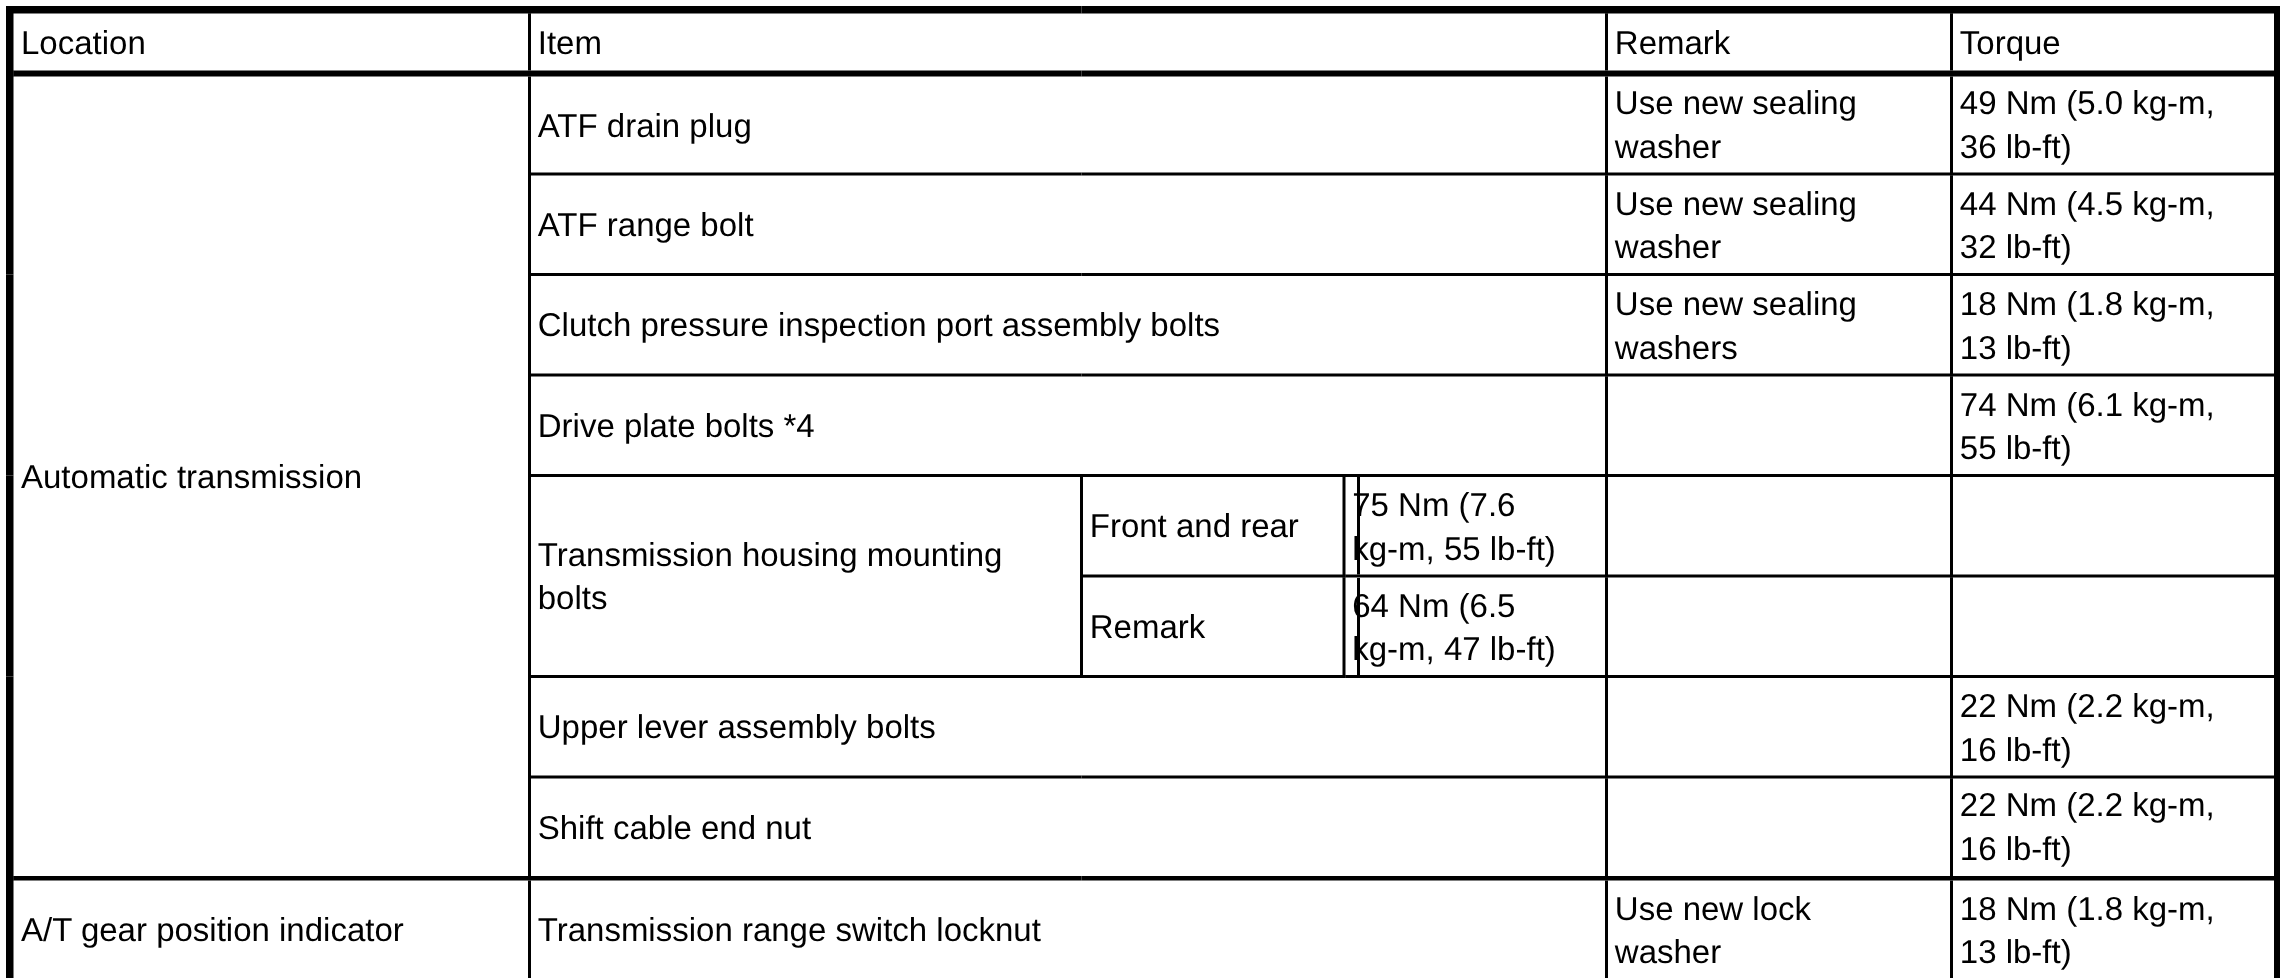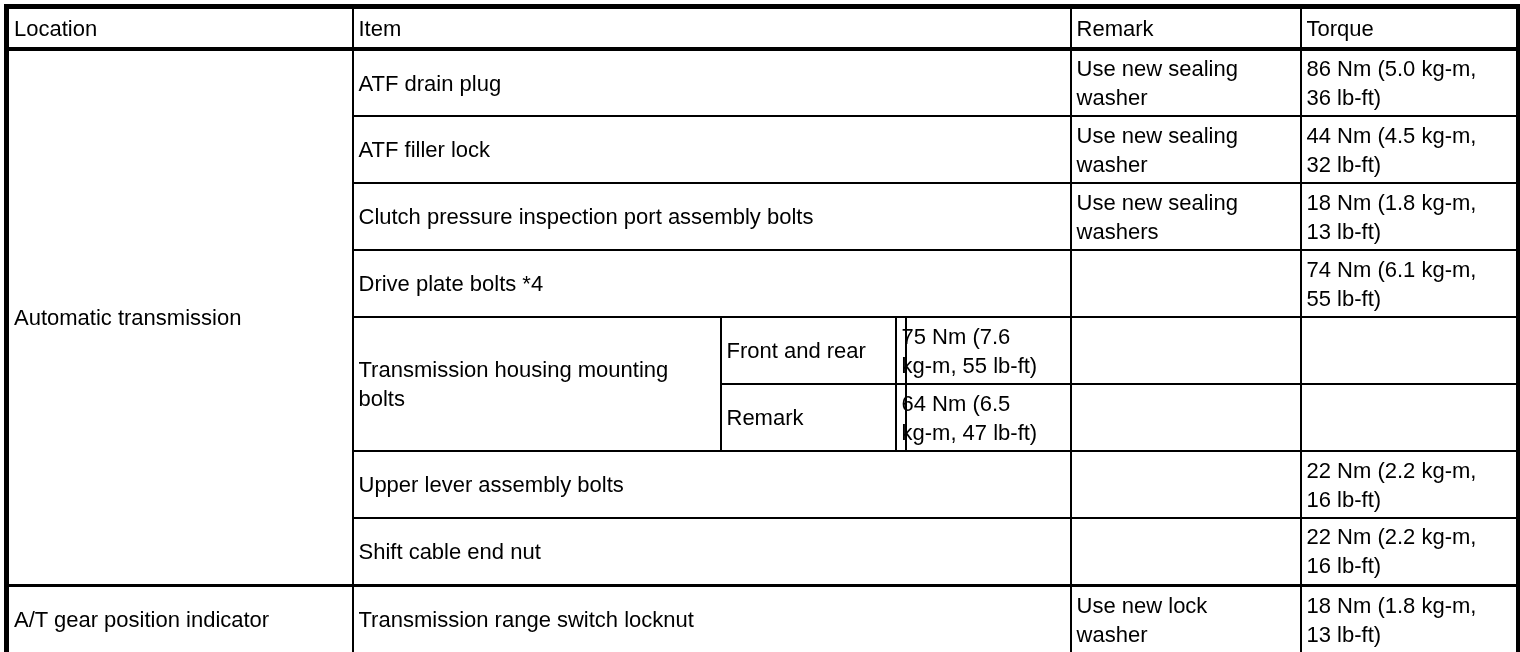--- a/index.html
+++ b/index.html
@@ -83,7 +83,7 @@
       <td colspan="3">ATF drain plug</td>
       <td>Use new sealing
 washer</td>
-      <td>86 Nm (5.0 kg-m,
+      <td>49 Nm (5.0 kg-m,
 36 lb-ft)</td>
     </tr>
 

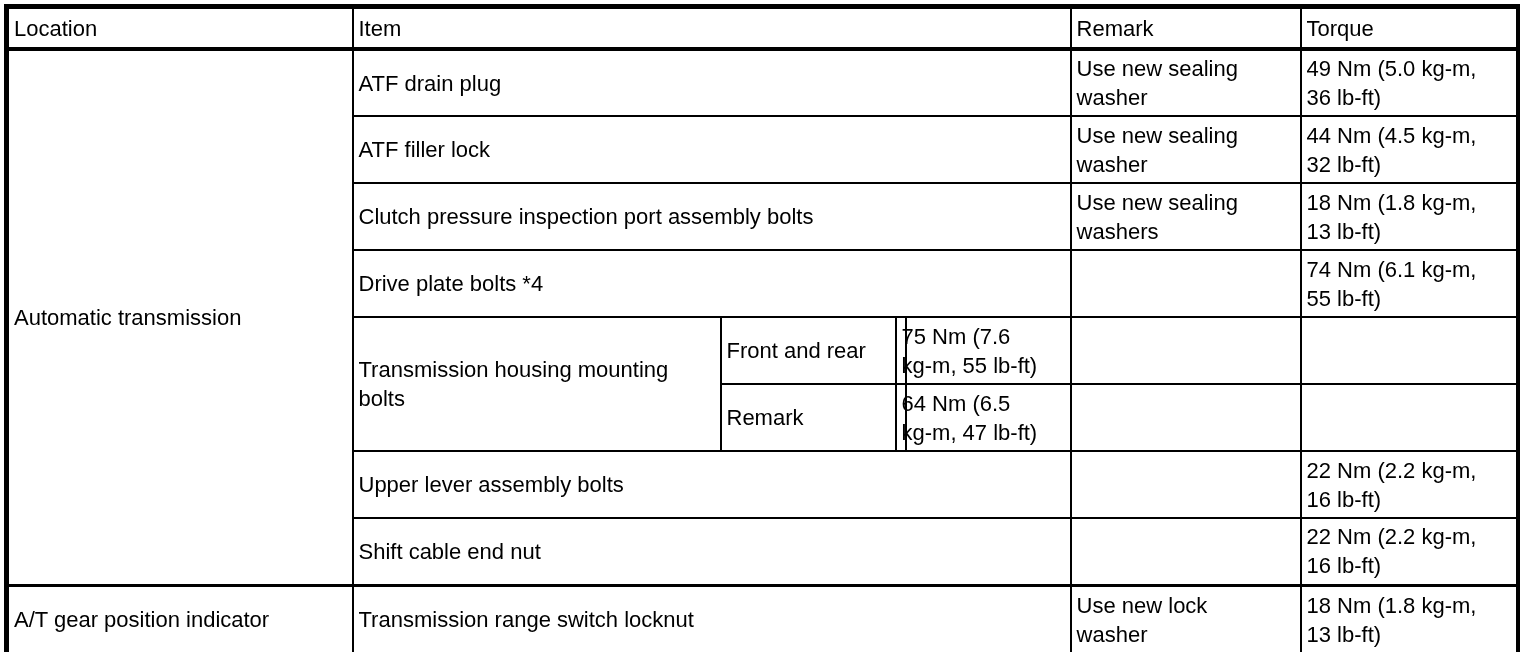--- a/index.html
+++ b/index.html
@@ -88,7 +88,7 @@
     </tr>
 
     <tr class="body-row">
-      <td colspan="3">ATF filler lock</td>
+      <td colspan="3">ATF range bolt</td>
       <td>Use new sealing
 washer</td>
       <td>44 Nm (4.5 kg-m,

